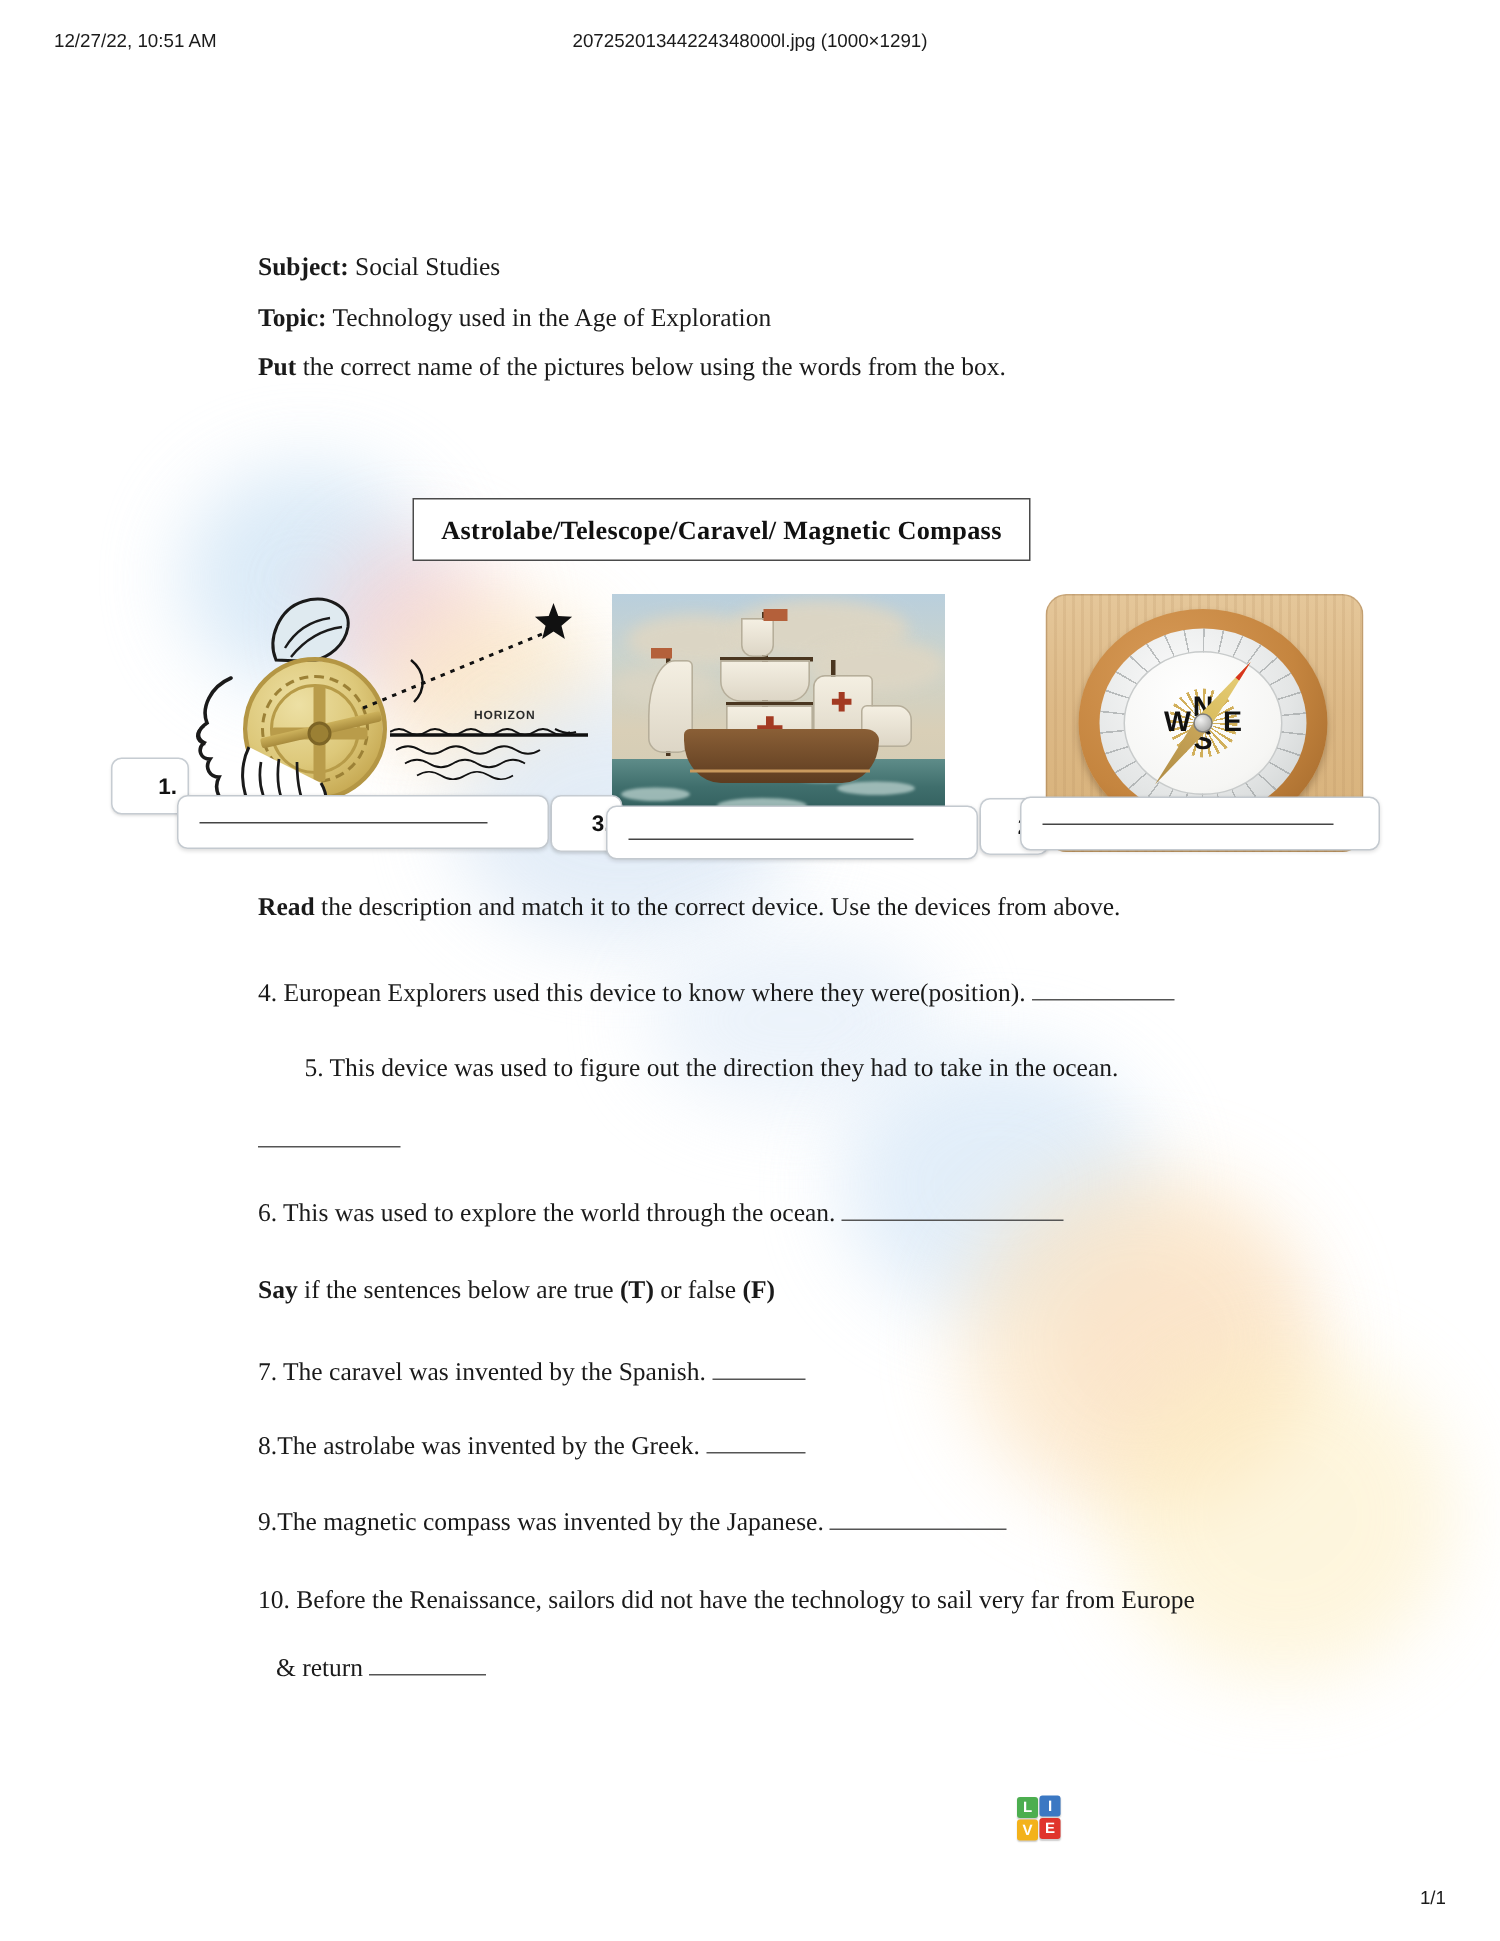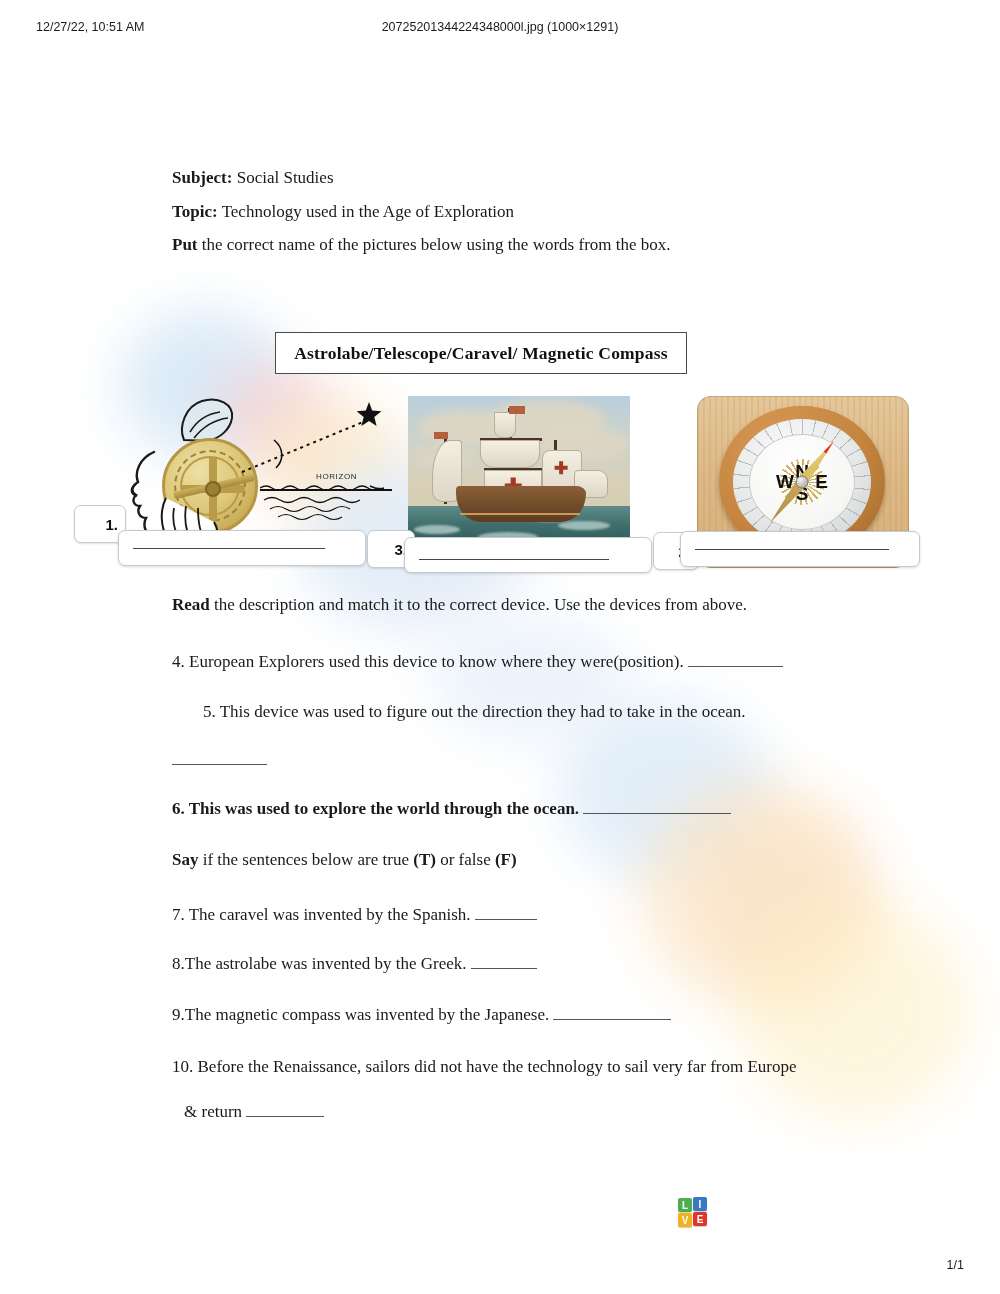--- a/index.html
+++ b/index.html
@@ -185,7 +185,7 @@
   .astro-horizon-label {
     position:absolute; left: 196px; top: 72px;
     font-family: "Liberation Sans", sans-serif;
-    font-weight: normal; font-size: 8px; letter-spacing: .6px; color: #2b2b2b;
+    font-weight: bold; font-size: 8px; letter-spacing: .6px; color: #2b2b2b;
   }
 
   

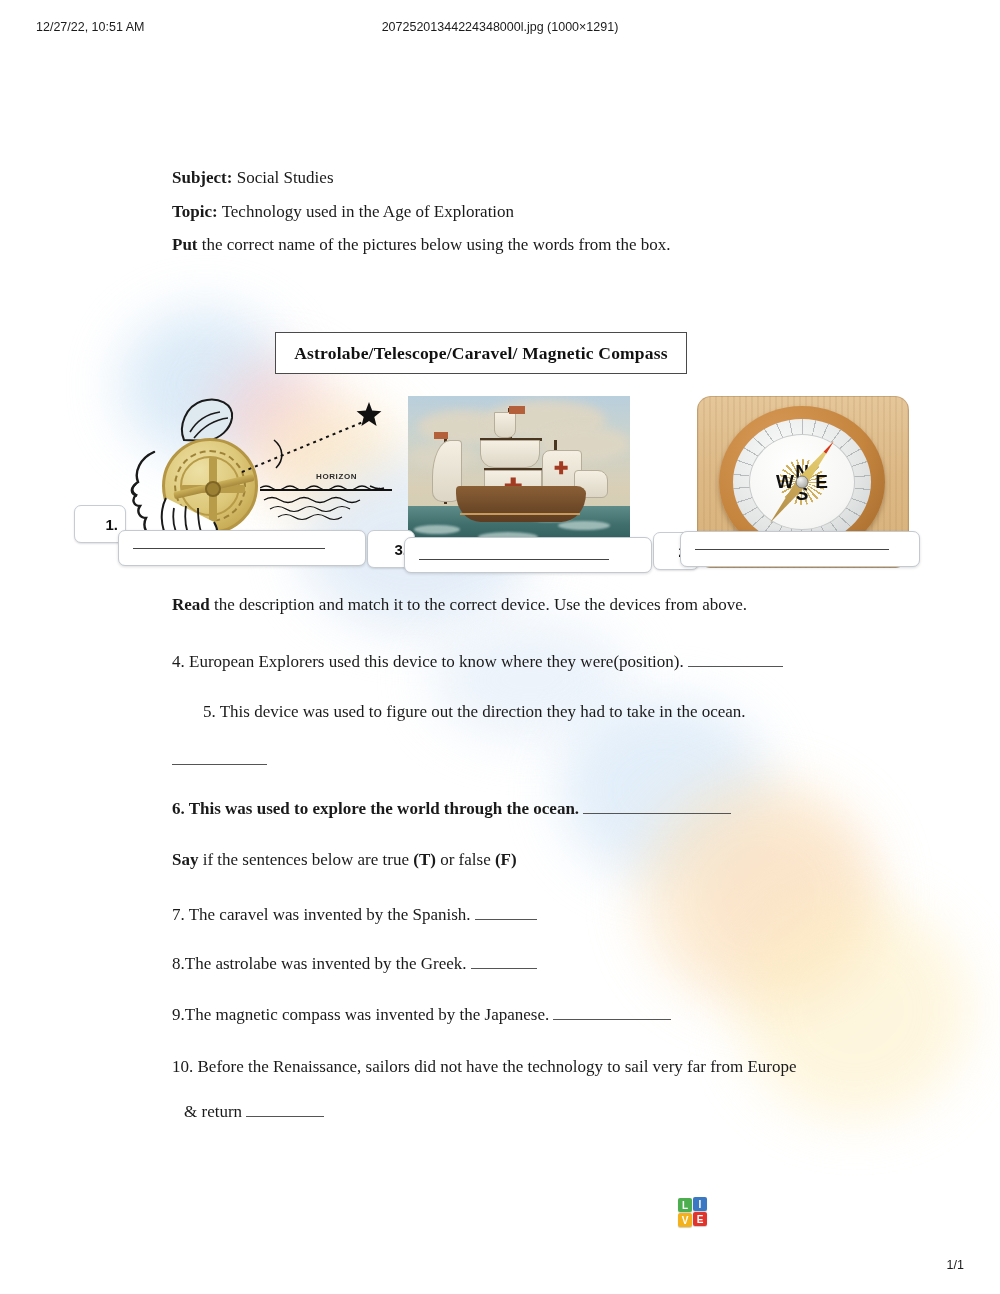--- a/index.html
+++ b/index.html
@@ -492,7 +492,7 @@
     <span class="blank" style="width:95px; margin-left:0;"></span>
   </div>
 
-  <div class="ws-text" style="left:172px; top:737px;font-weight:bold;">
+  <div class="ws-text" style="left:172px; top:737px;">
     <span>6. This was used to explore the world through the ocean.</span><span class="blank" style="width:148px;"></span>
   </div>
 

